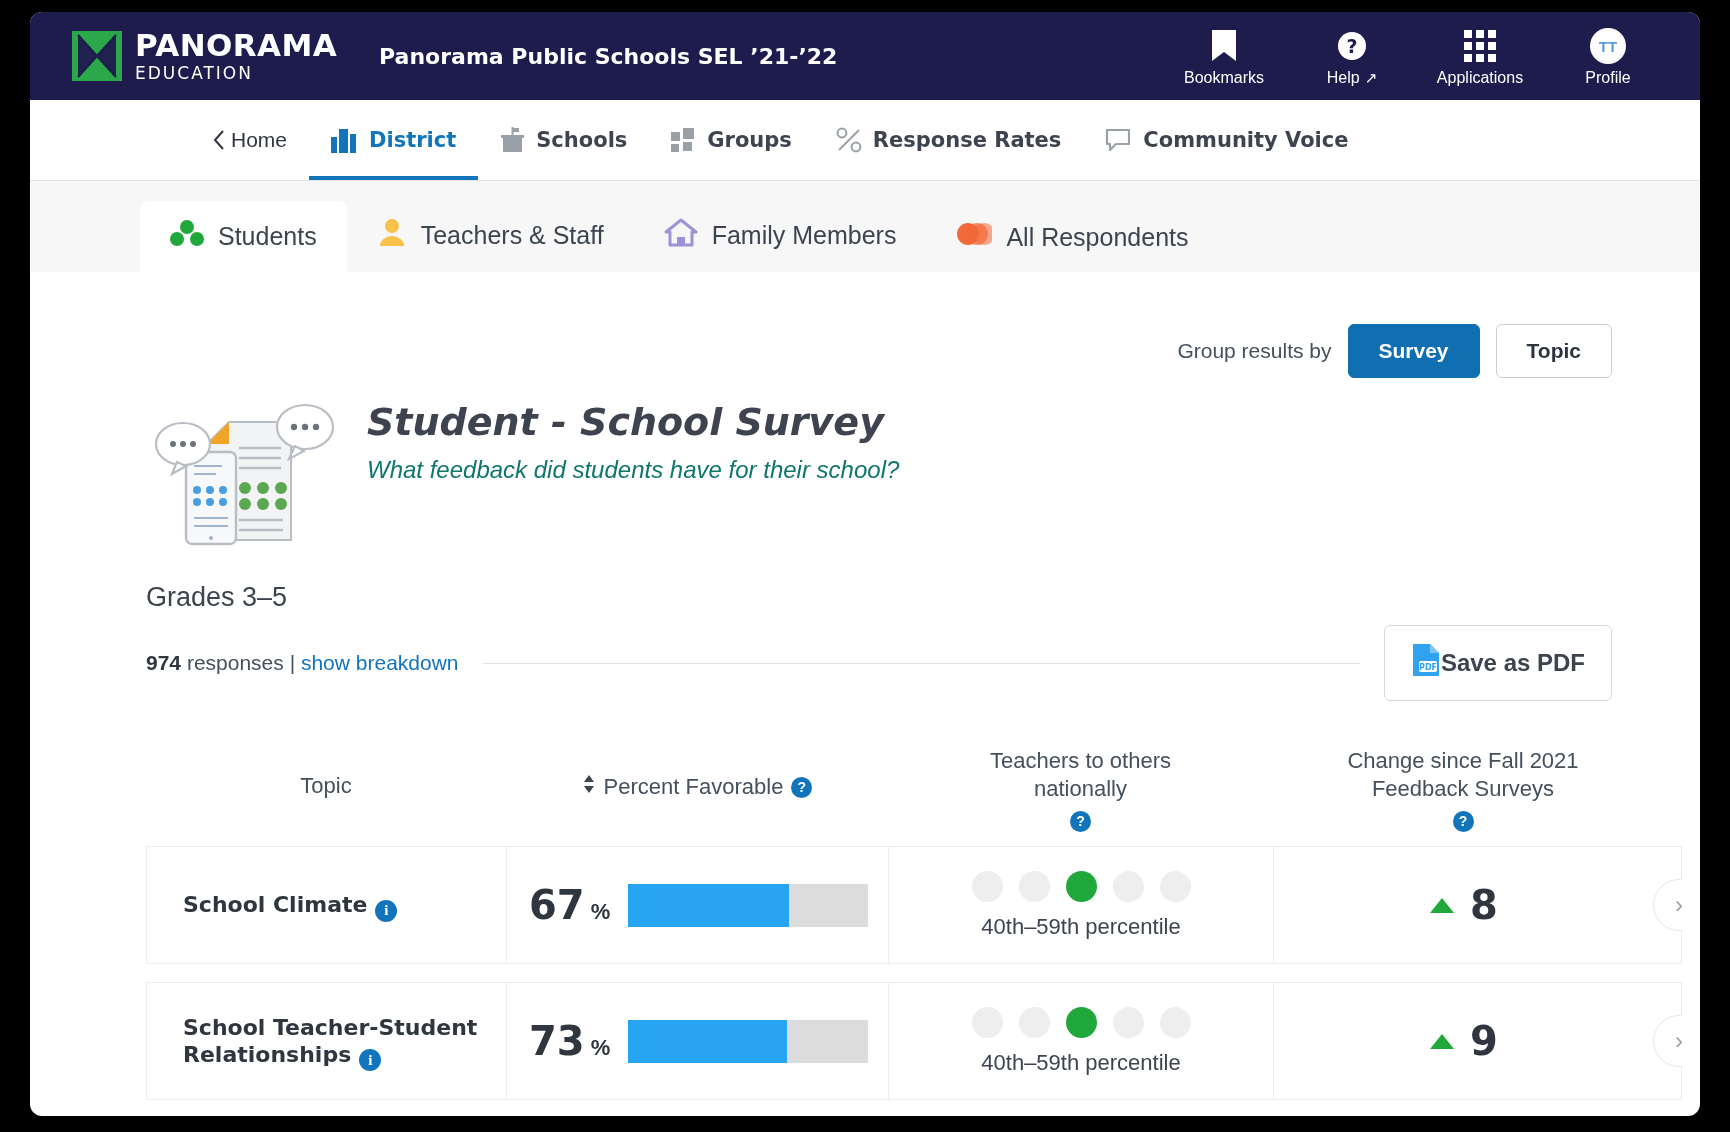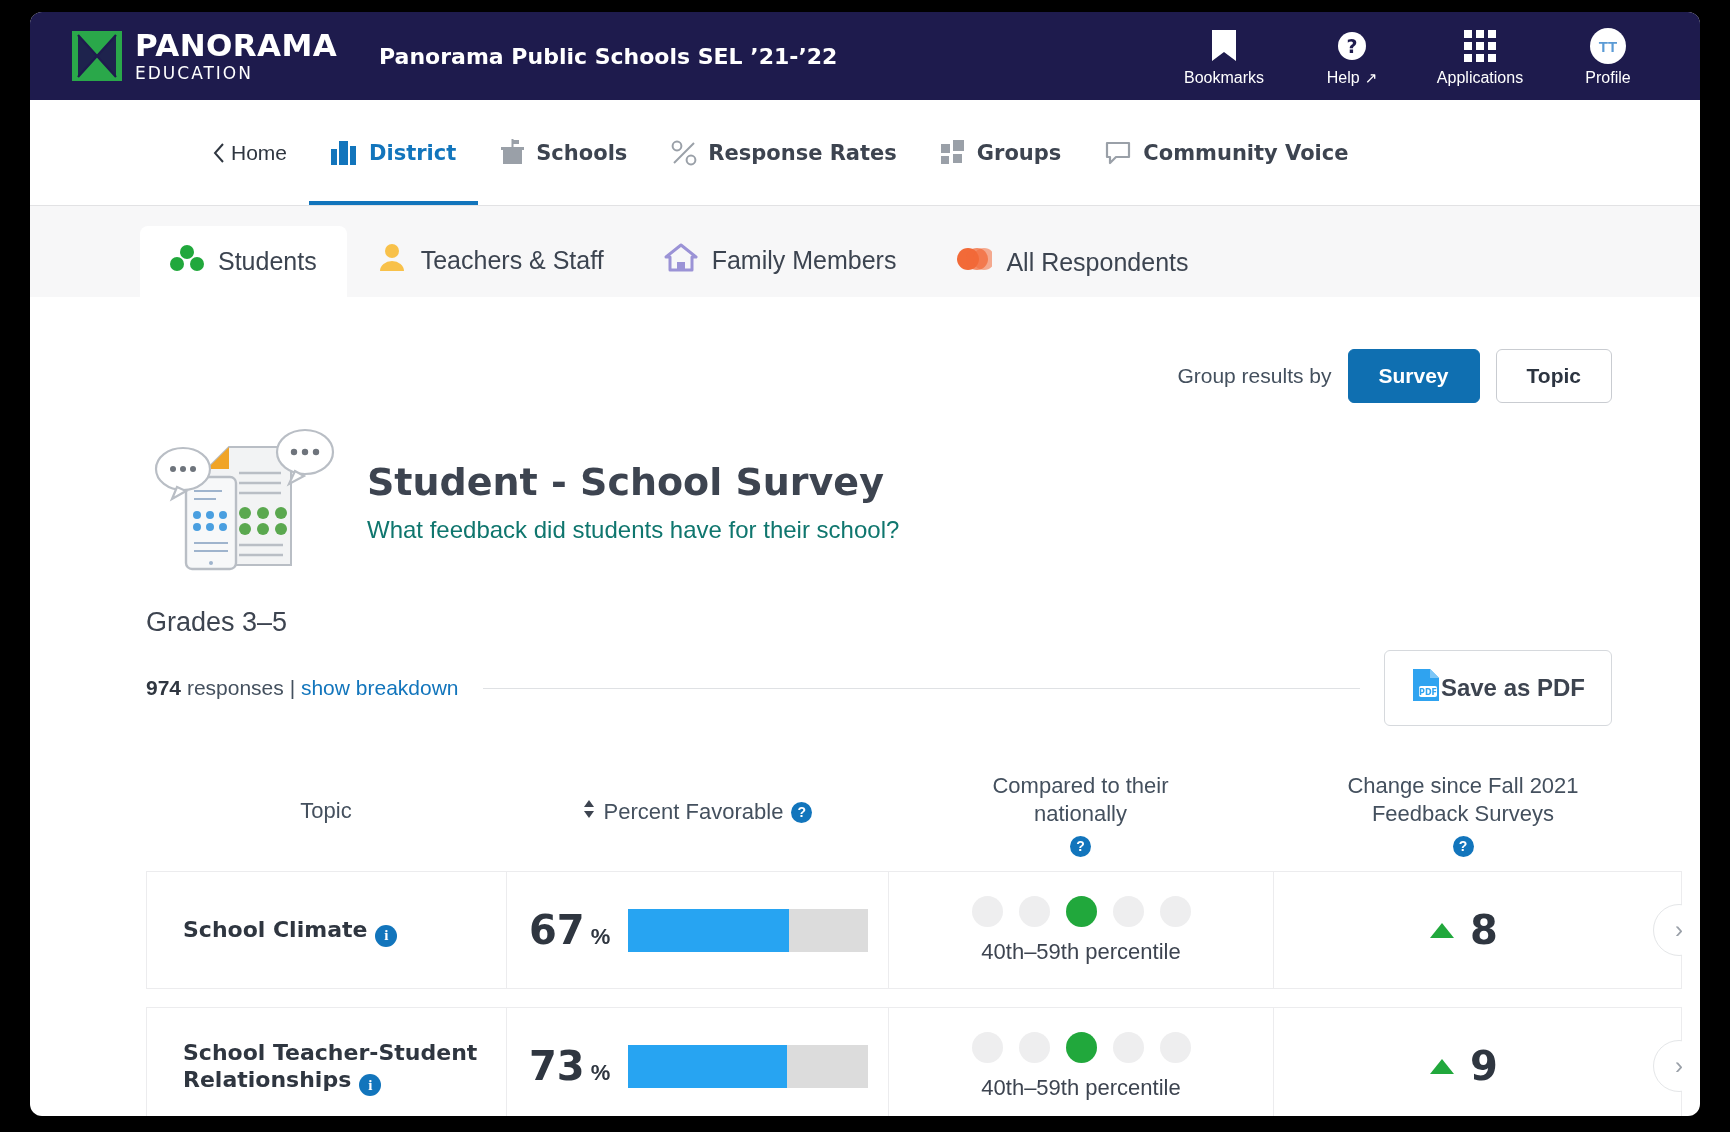--- a/index.html
+++ b/index.html
@@ -74,7 +74,7 @@
 
   
   .navbar {
-    height: 106px;
+    height: 81px;
     background: #fff;
     border-bottom: 1px solid #e2e2e4;
     display: flex; align-items: stretch;

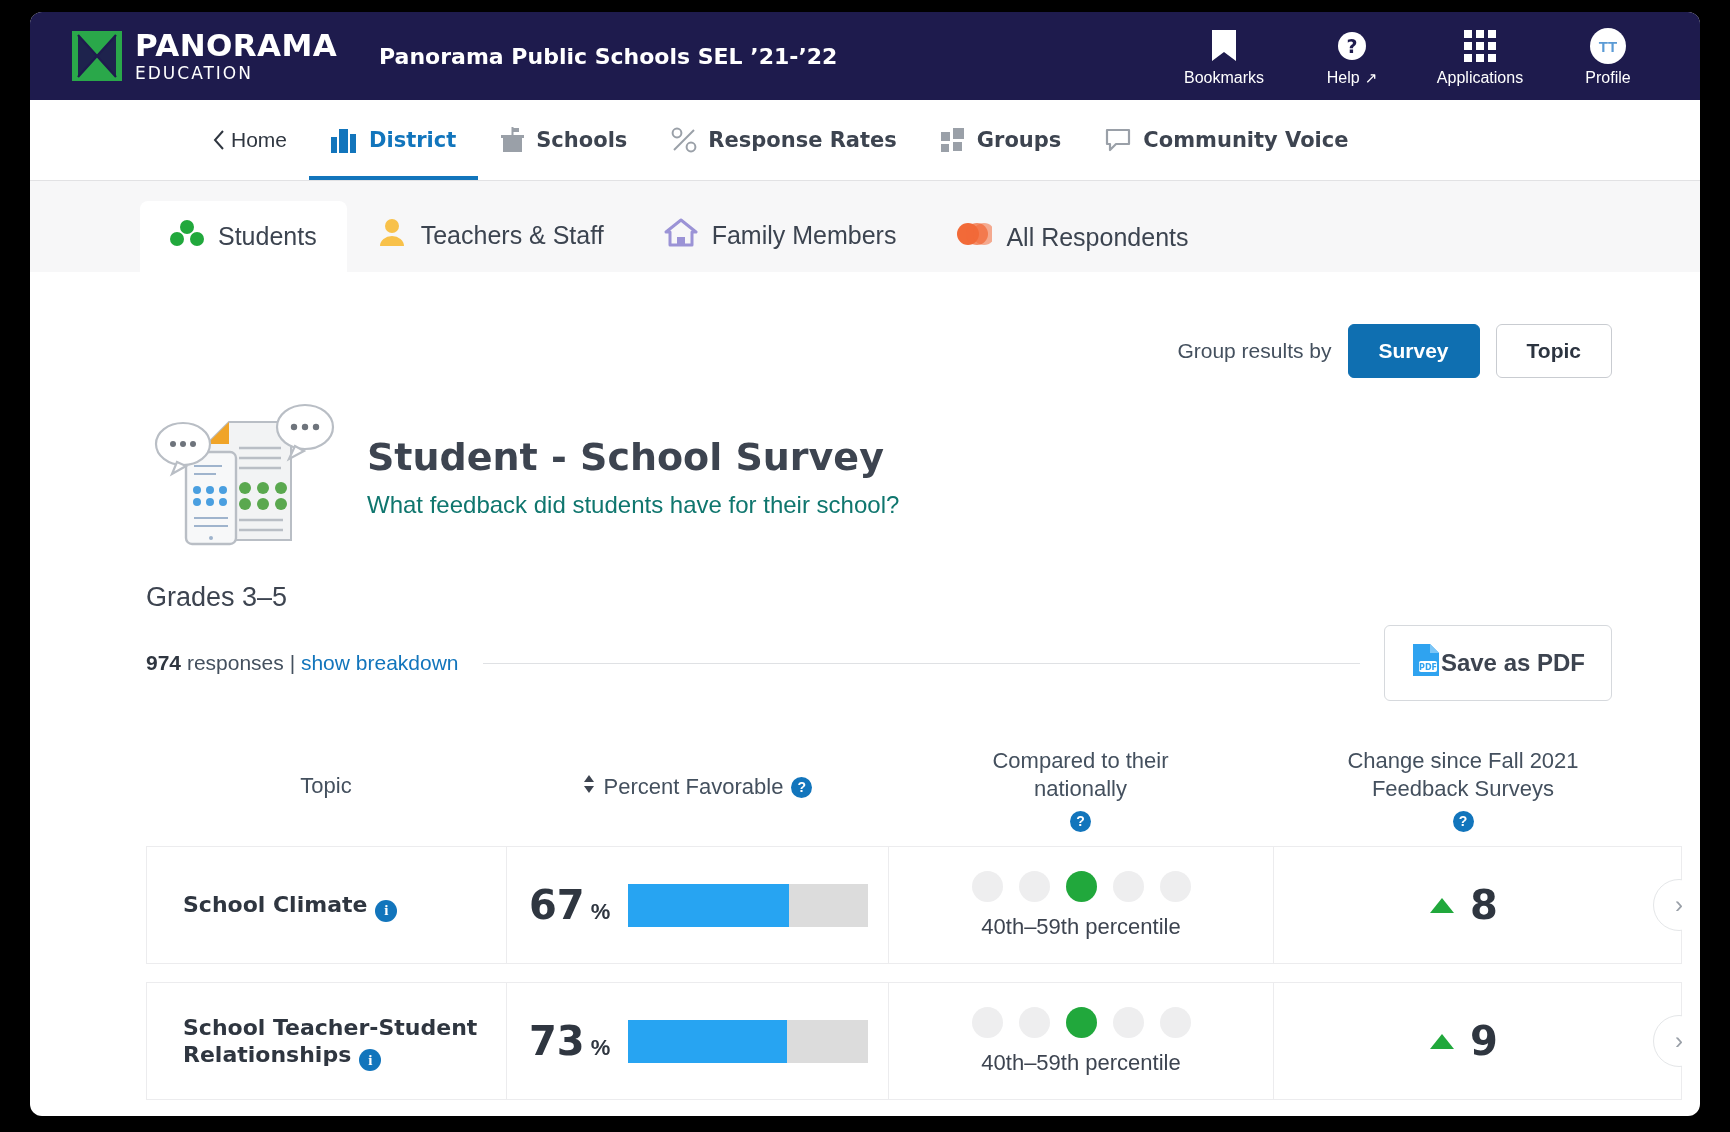--- a/index.html
+++ b/index.html
@@ -328,17 +328,6 @@
 
     <div class="nav-item">
       <span class="nav-ico">
-        <svg width="26" height="26" viewBox="0 0 26 26">
-          <circle cx="6" cy="6" r="4.4" stroke="#9aa0a8" stroke-width="2" fill="none"></circle>
-          <circle cx="20" cy="20" r="4.4" stroke="#9aa0a8" stroke-width="2" fill="none"></circle>
-          <path d="M23 3 L3 23" stroke="#9aa0a8" stroke-width="2"></path>
-        </svg>
-      </span>
-      <span>Response Rates</span>
-    </div>
-
-    <div class="nav-item">
-      <span class="nav-ico">
         <svg width="25" height="25" viewBox="0 0 25 25">
           <rect x="0" y="4" width="9" height="9" fill="#9aa0a8"></rect>
           <rect x="12" y="0" width="11" height="11" fill="#9aa0a8"></rect>
@@ -347,6 +336,17 @@
         </svg>
       </span>
       <span>Groups</span>
+    </div>
+
+    <div class="nav-item">
+      <span class="nav-ico">
+        <svg width="26" height="26" viewBox="0 0 26 26">
+          <circle cx="6" cy="6" r="4.4" stroke="#9aa0a8" stroke-width="2" fill="none"></circle>
+          <circle cx="20" cy="20" r="4.4" stroke="#9aa0a8" stroke-width="2" fill="none"></circle>
+          <path d="M23 3 L3 23" stroke="#9aa0a8" stroke-width="2"></path>
+        </svg>
+      </span>
+      <span>Response Rates</span>
     </div>
 
     <div class="nav-item">

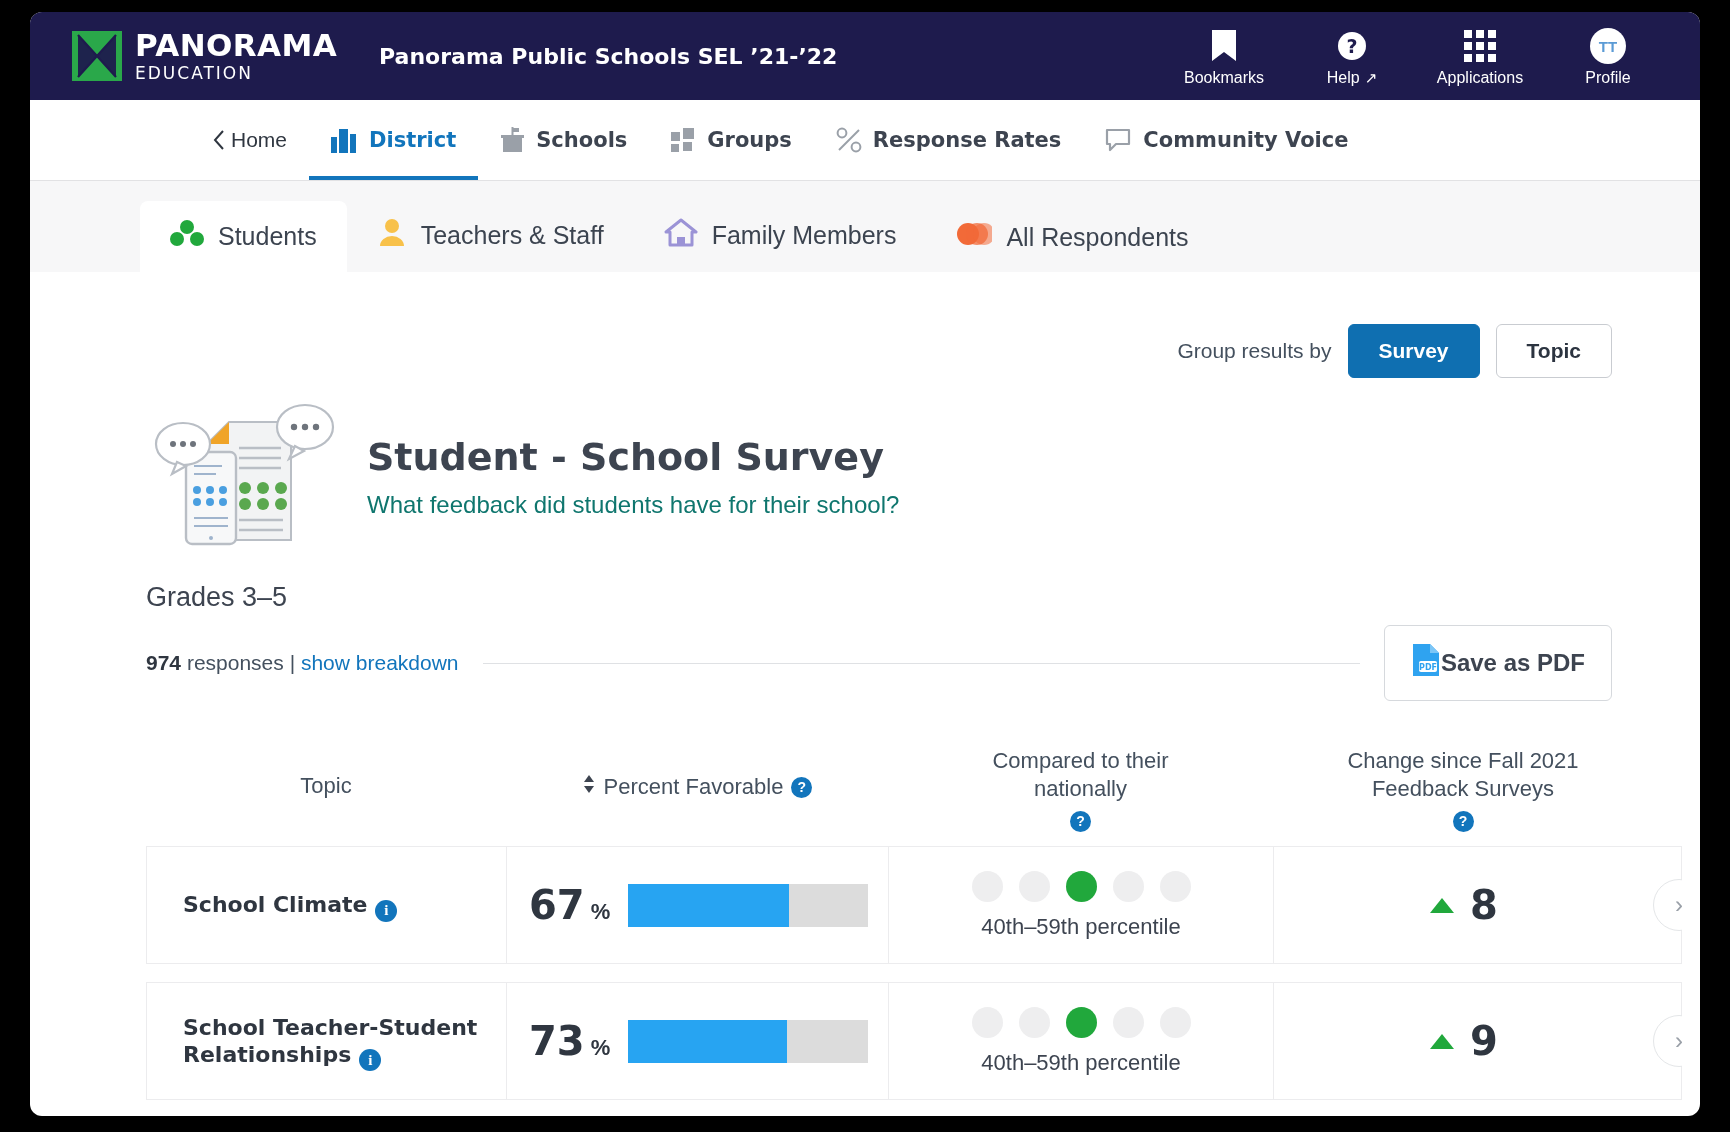--- a/index.html
+++ b/index.html
@@ -132,8 +132,9 @@
   .seg.on { background: #0f6fb1; color: #fff; border-color: #0f6fb1; }
 
   .survey-head {
-    display: flex; align-items: center; gap: 26px;
+    display: flex; gap: 26px;
     padding: 22px 0 0 105px;
+    font-style: italic;
   }
   .survey-title {
     font-size: 38px; font-weight: bold; color: #3d4450;

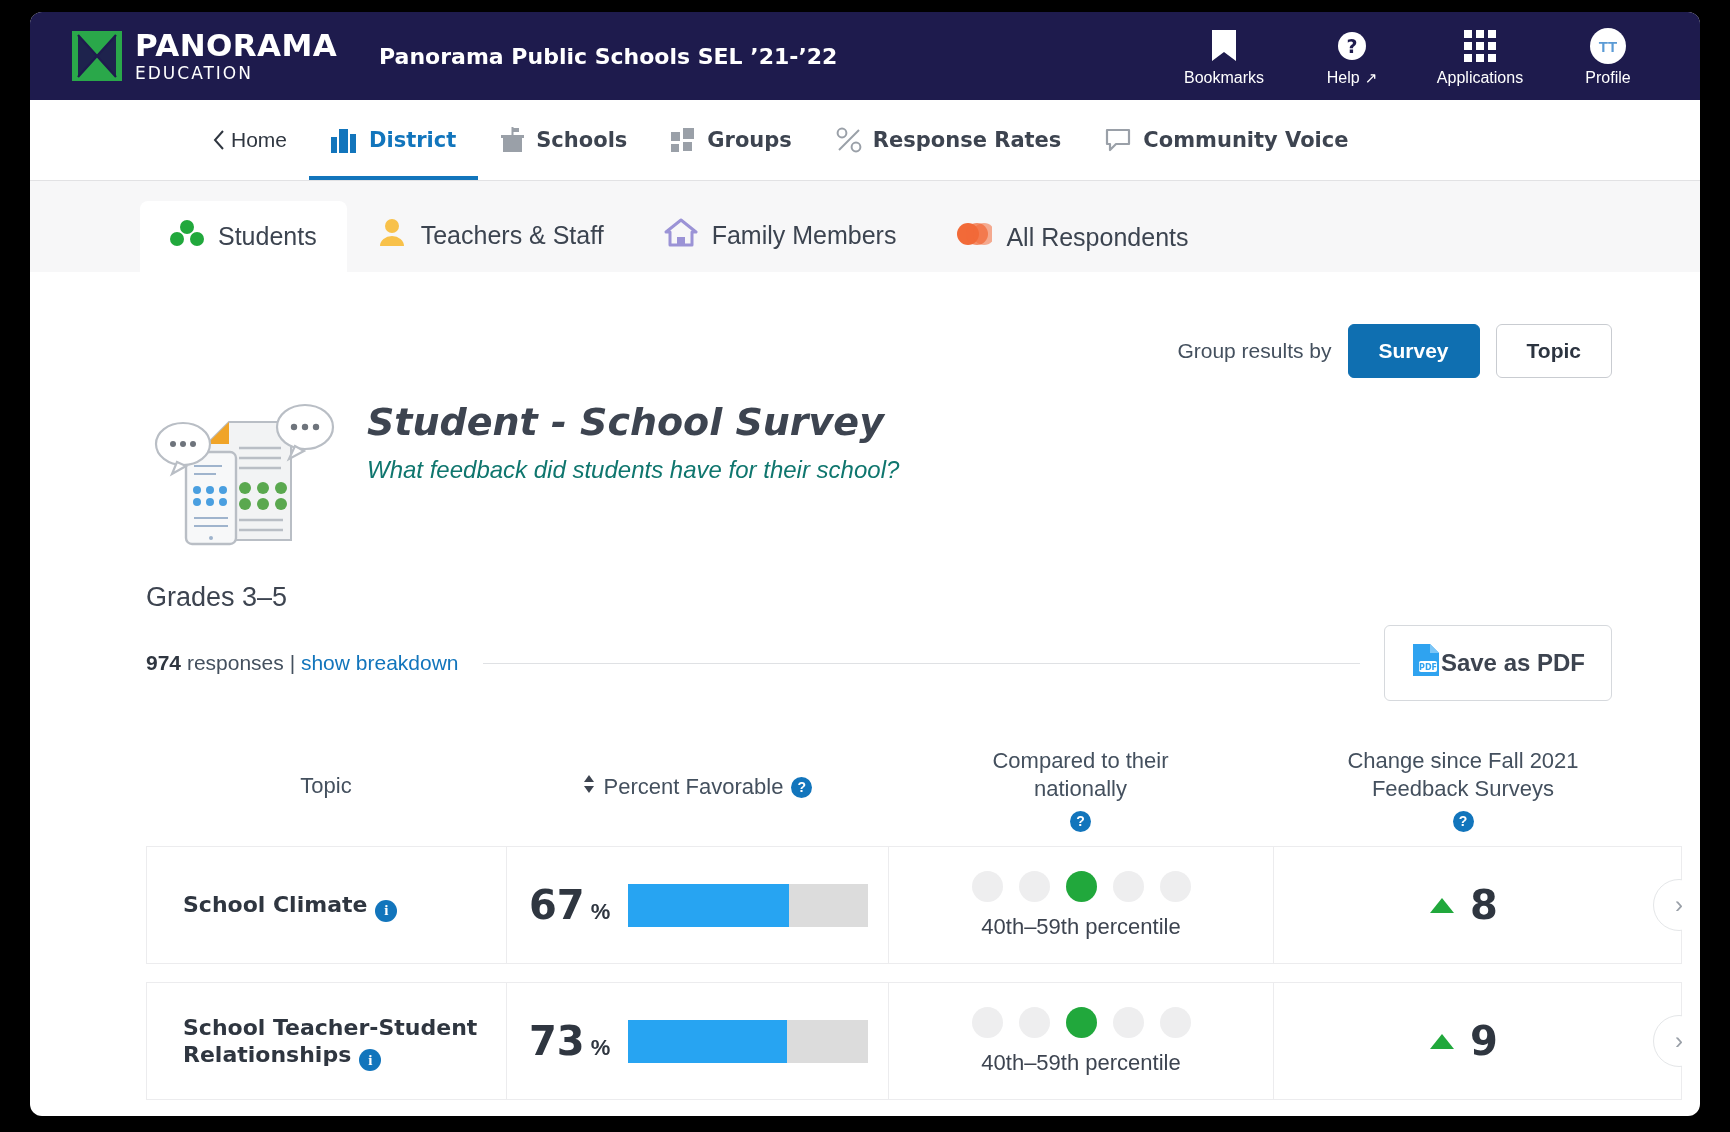--- a/index.html
+++ b/index.html
@@ -513,7 +513,7 @@
         <span class="qmark">?</span>
       </div>
       <div class="col-cmp">
-        <div>Compared to their</div>
+        <div>Teachers to others</div>
         <div>nationally</div>
         <span class="qmark blk">?</span>
       </div>

